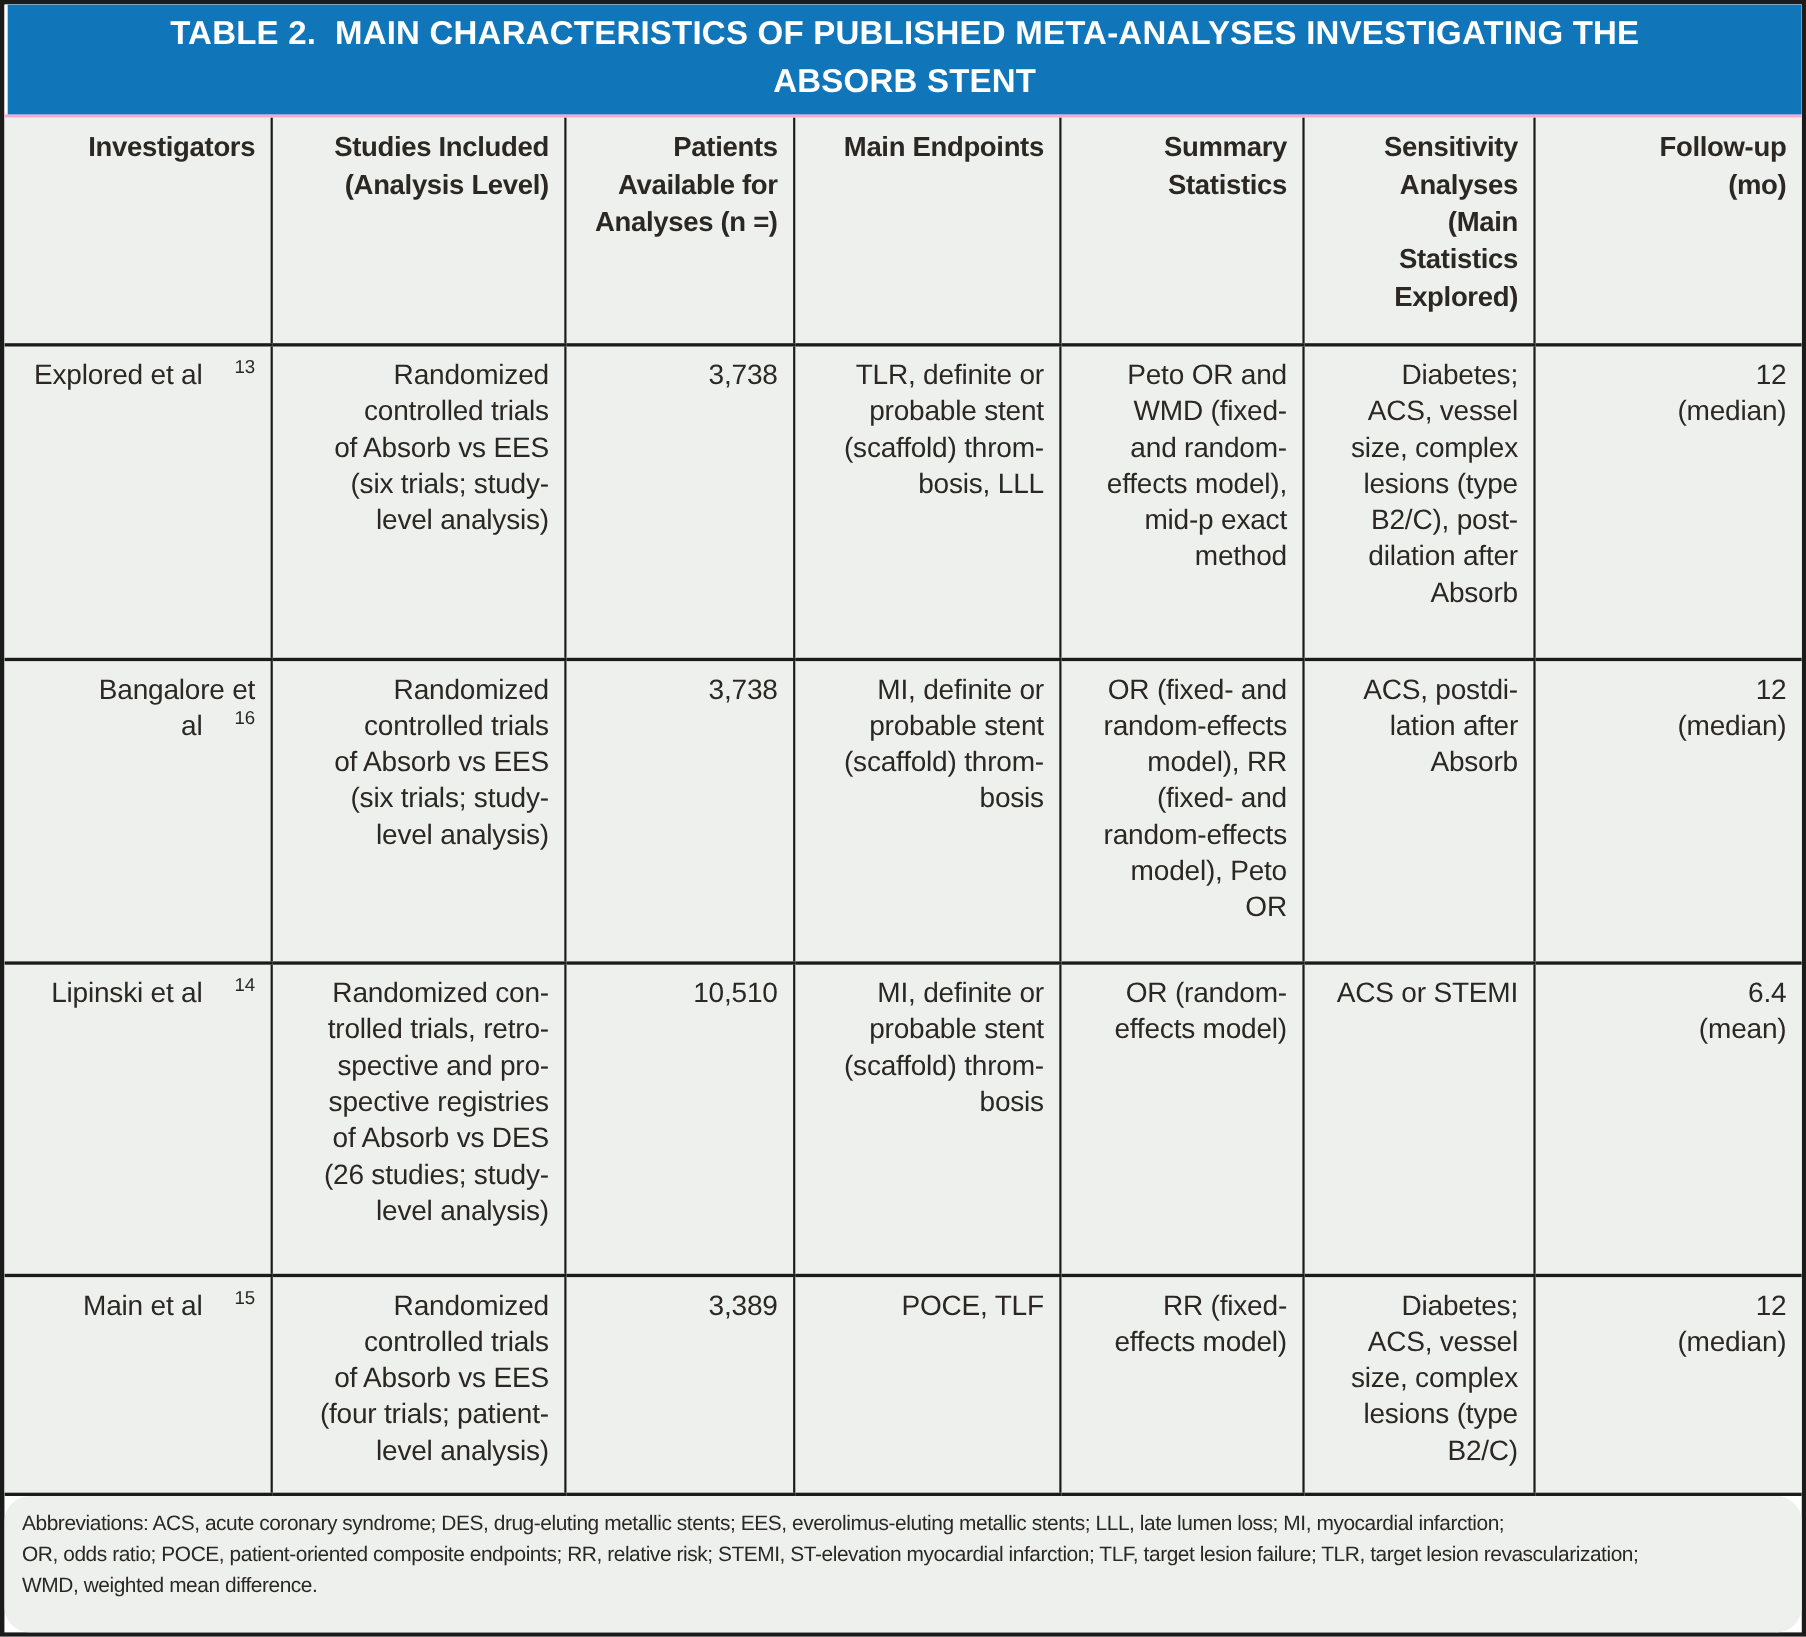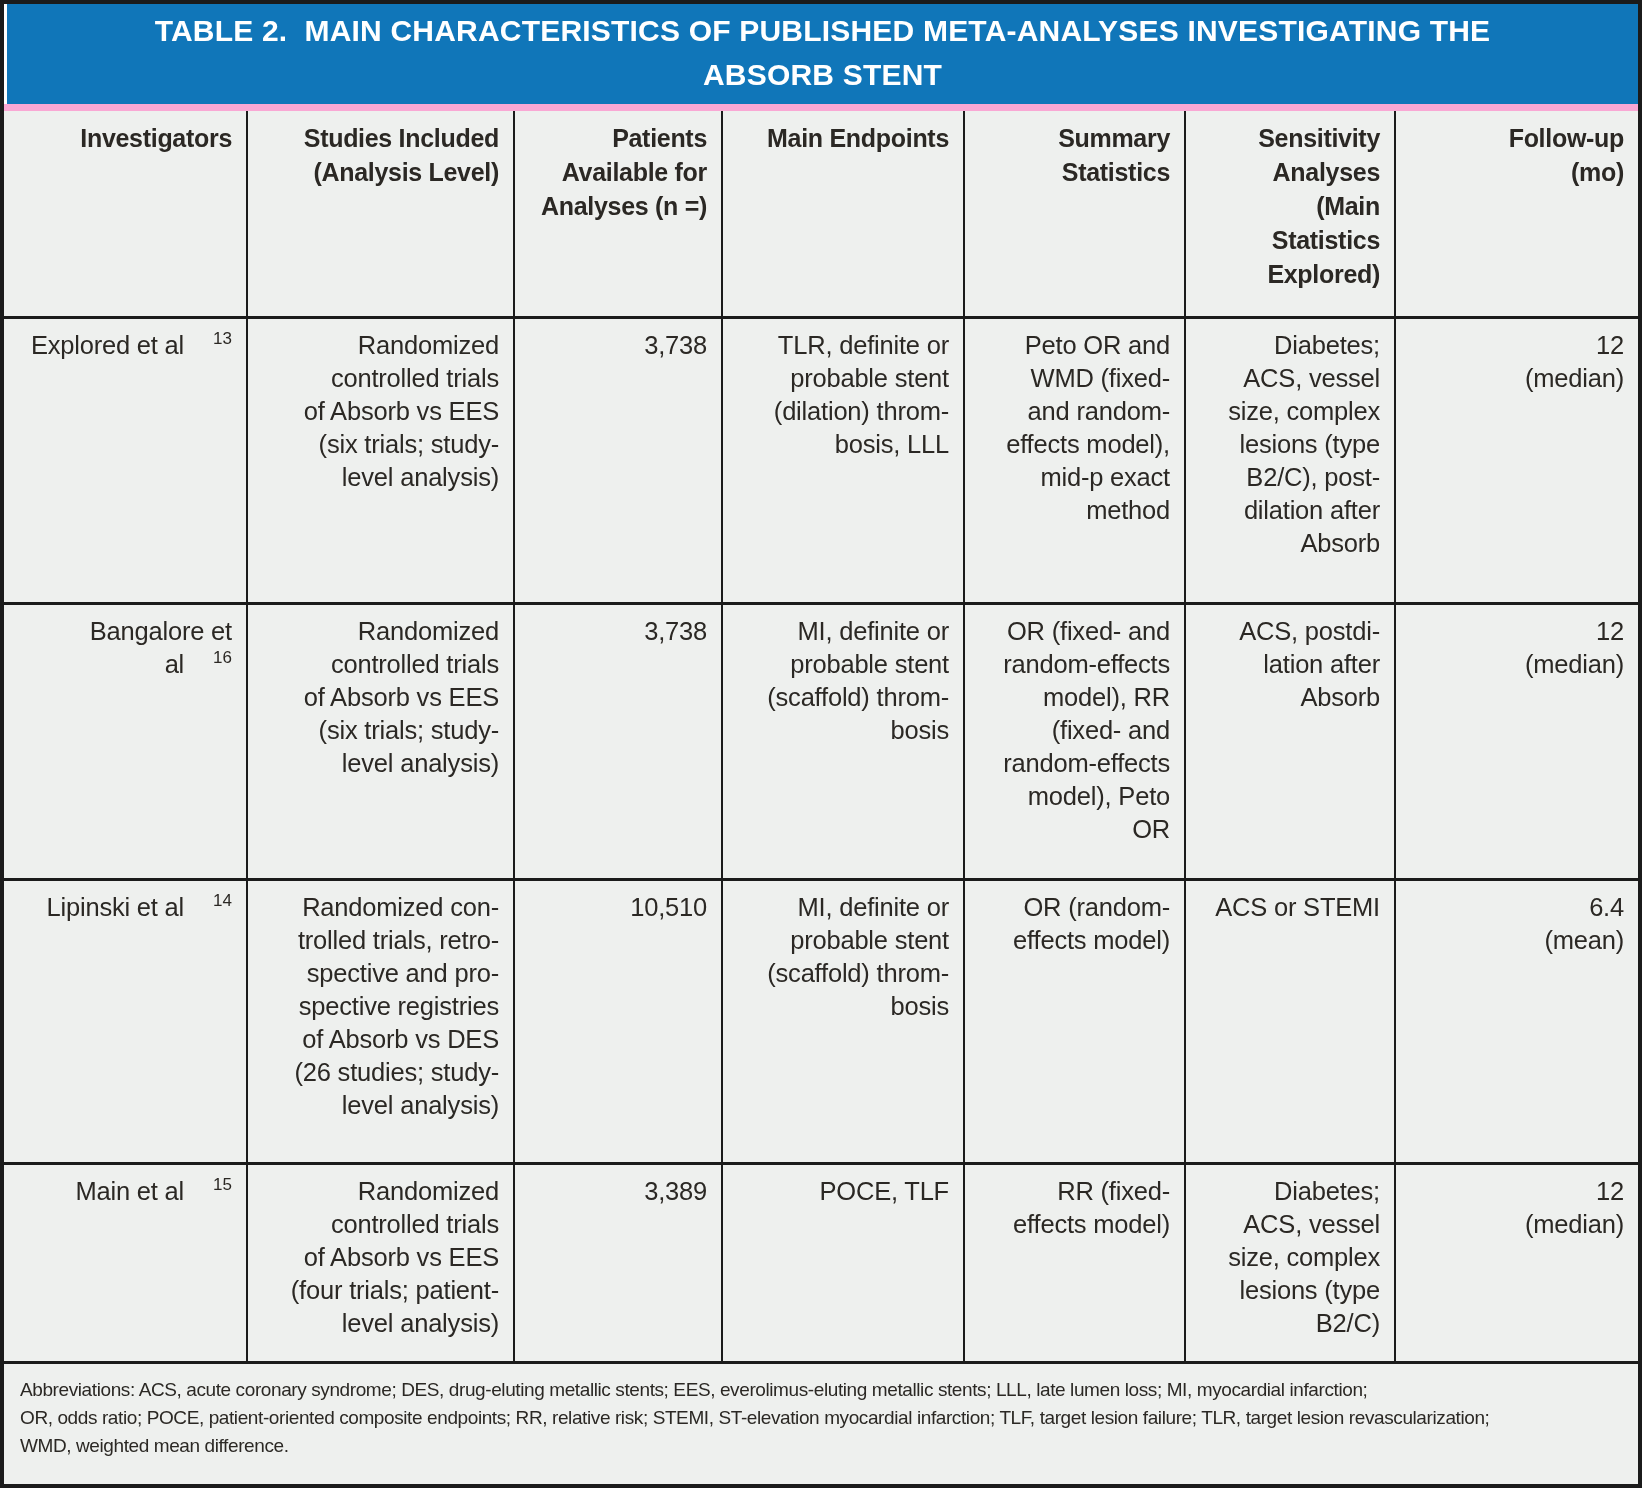--- a/index.html
+++ b/index.html
@@ -21,7 +21,7 @@
   .title-bar {
     background: #ffffff;
     padding-left: 3px;
-    border-bottom: 7px solid #f9a8d4;
+    border-bottom: 3px solid #f9a8d4;
     flex: 0 0 auto;
   }
   .title-inner {

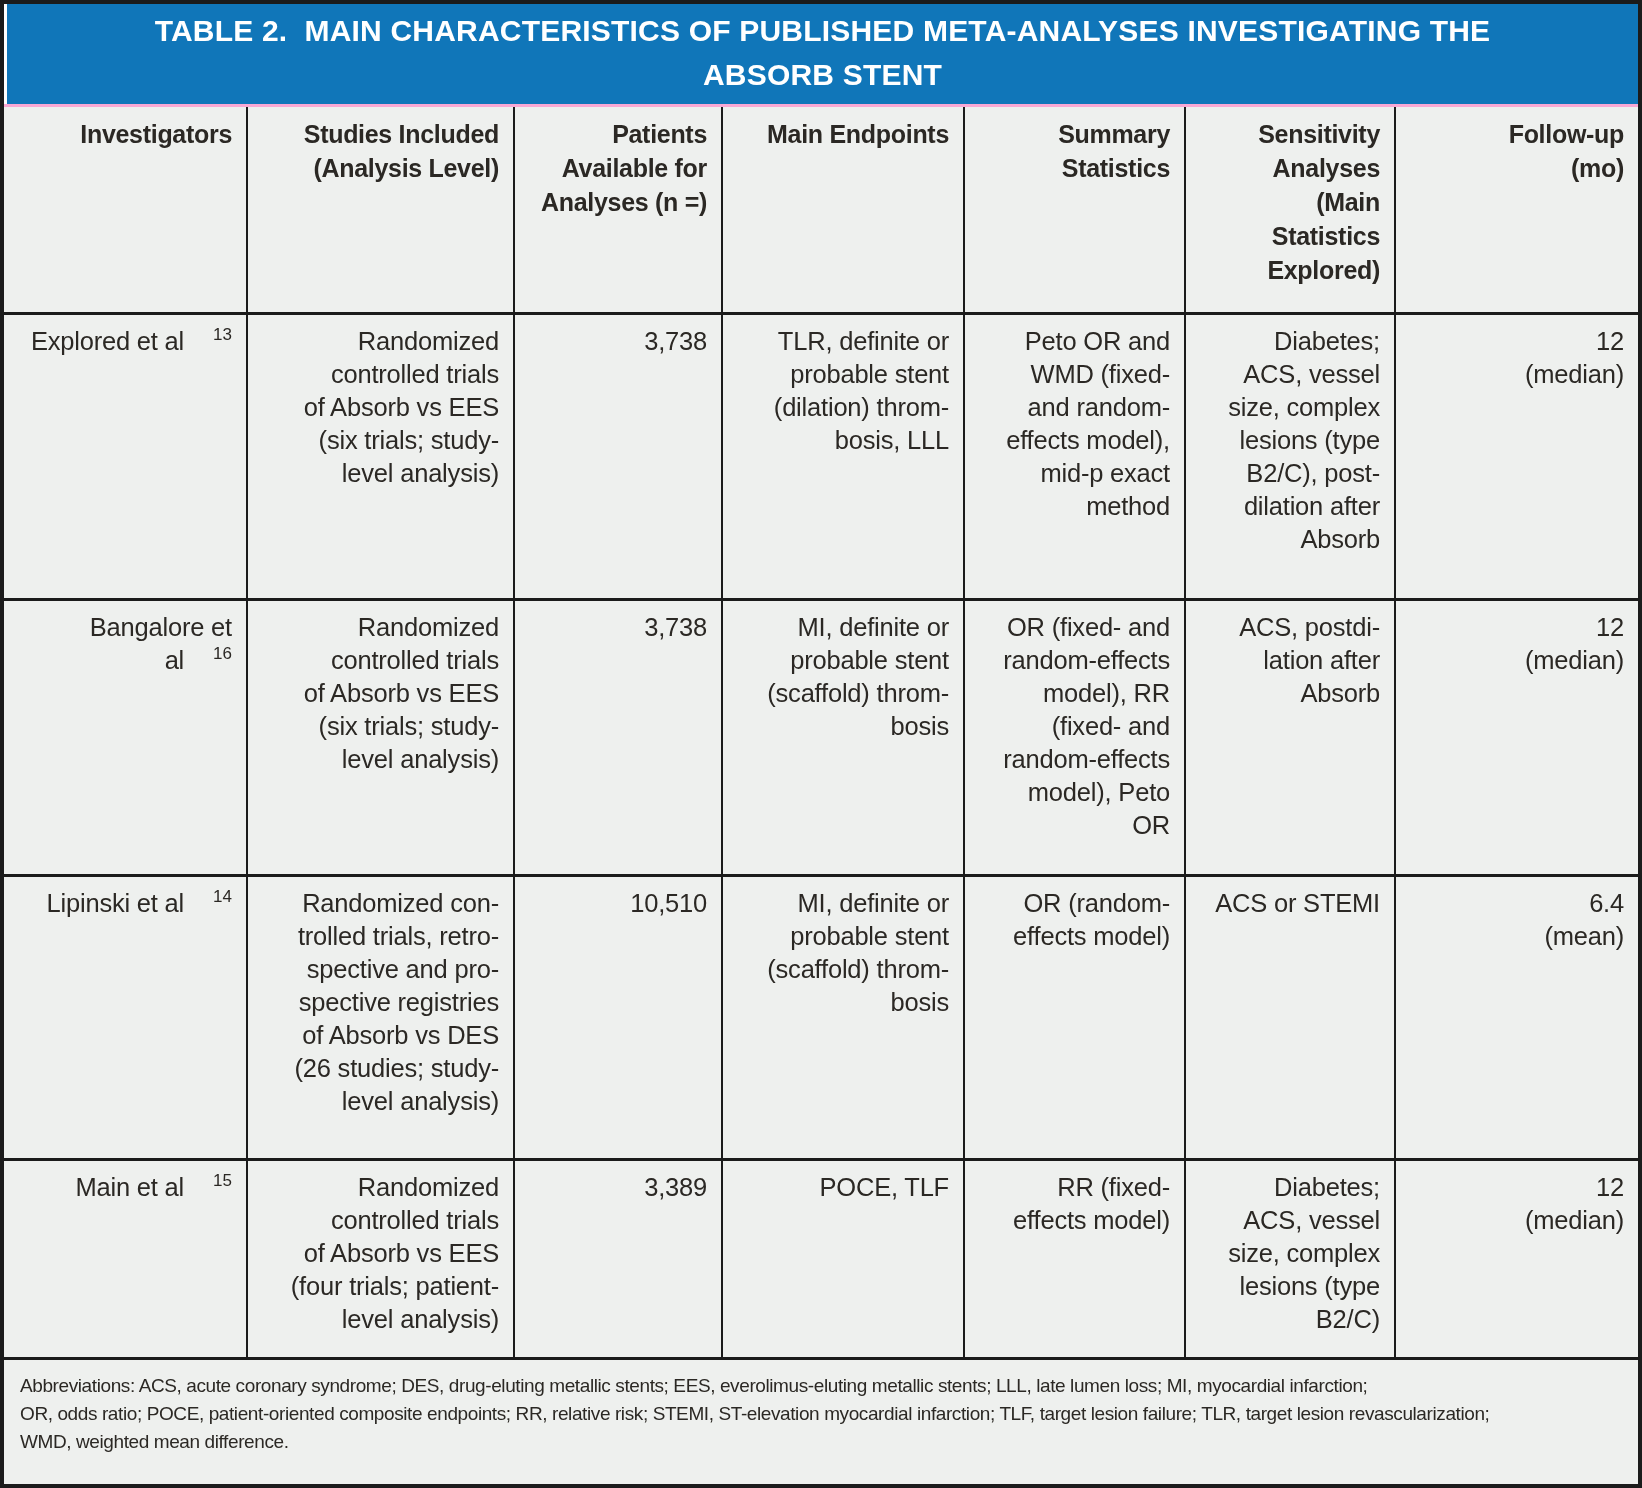--- a/index.html
+++ b/index.html
@@ -142,7 +142,7 @@
         <td>3,738</td>
         <td>TLR, definite or
 probable stent
-(dilation) throm-
+(scaffold) throm-
 bosis, LLL</td>
         <td>Peto OR and
 WMD (fixed-

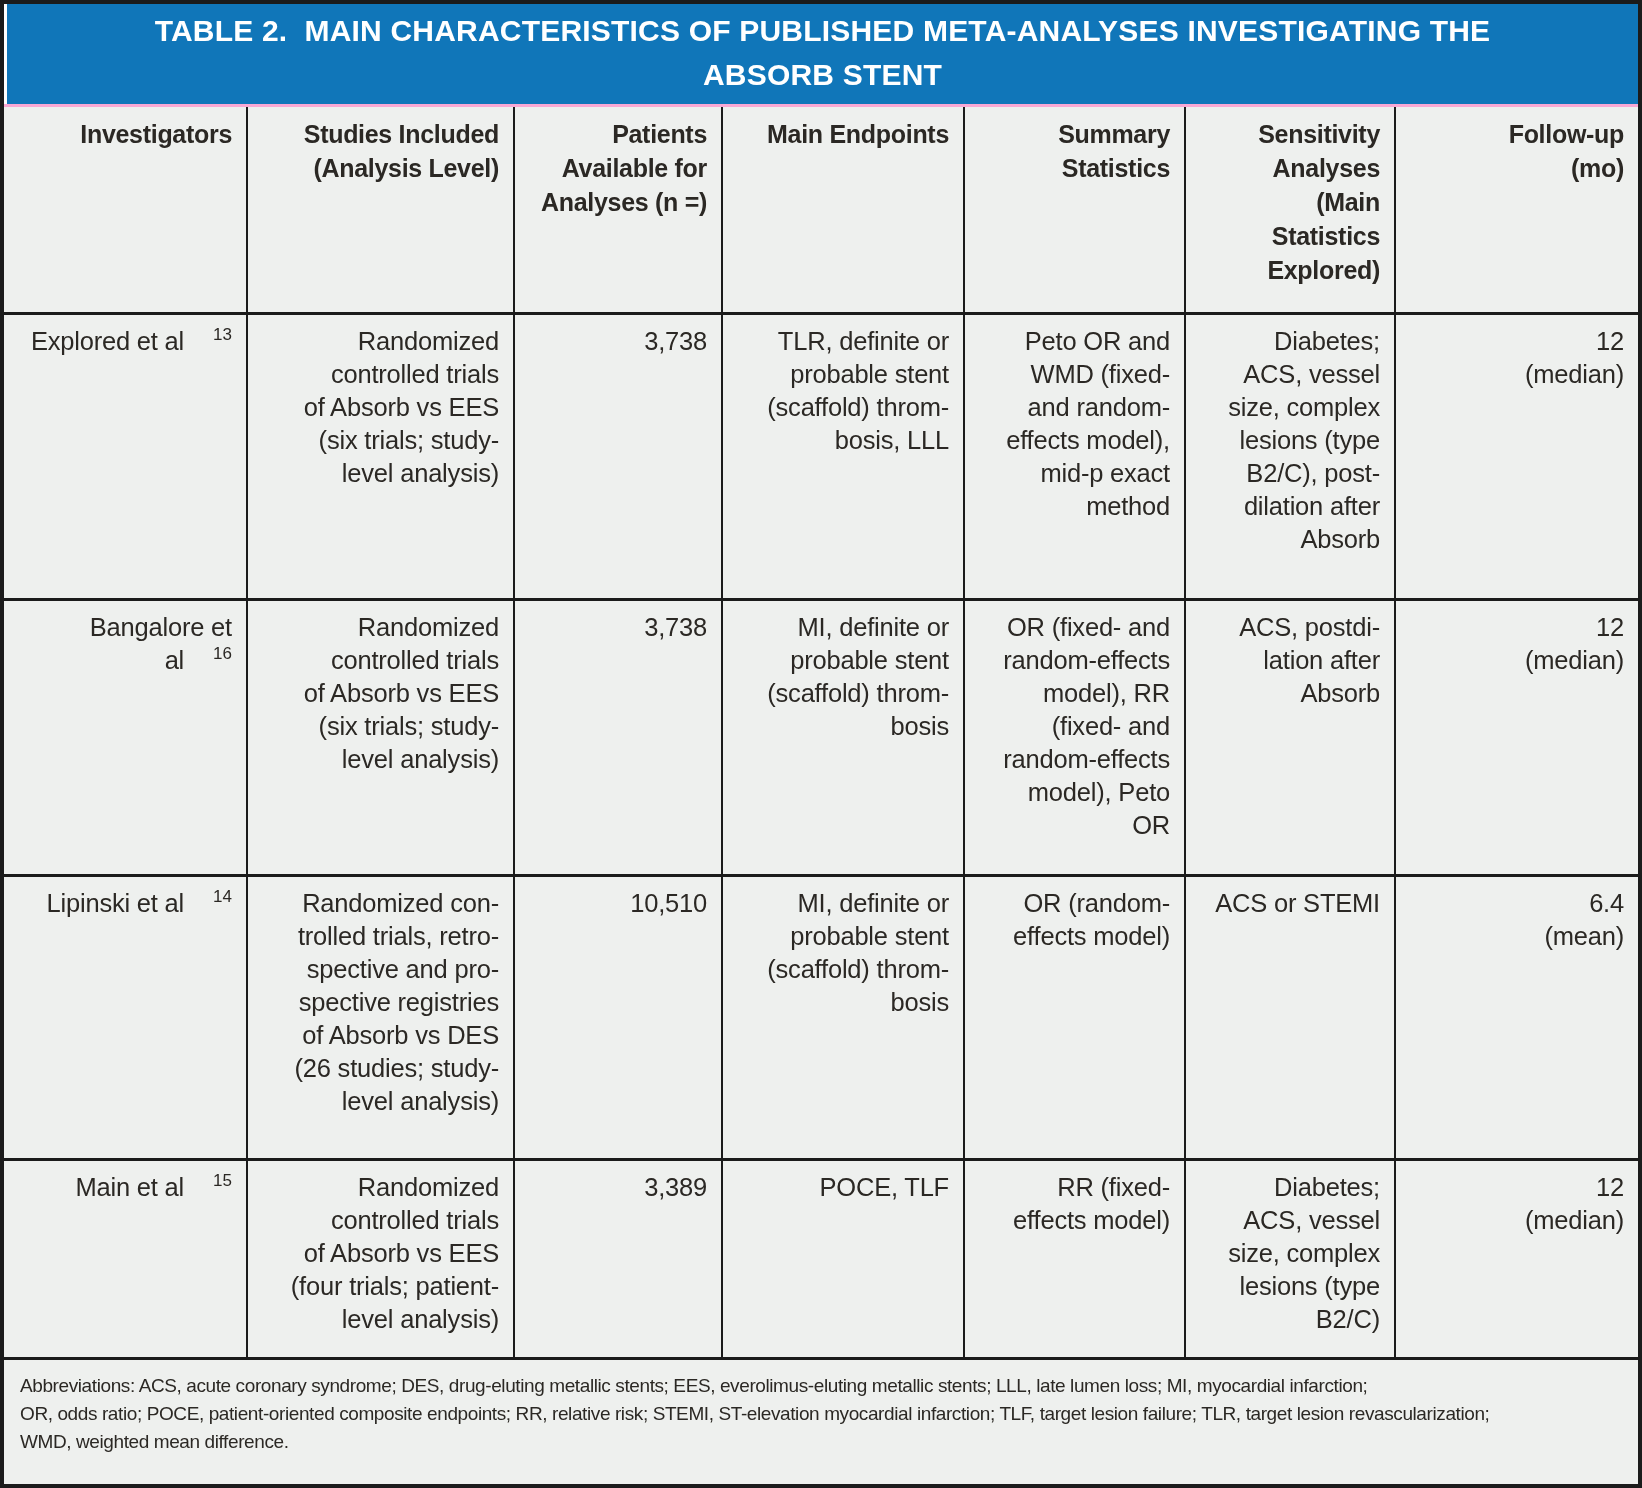--- a/index.html
+++ b/index.html
@@ -89,6 +89,7 @@
     letter-spacing: -0.4px;
     color: #2b2824;
     white-space: pre-line;
+    border-radius: 23px;
   }
 </style>
 </head>

